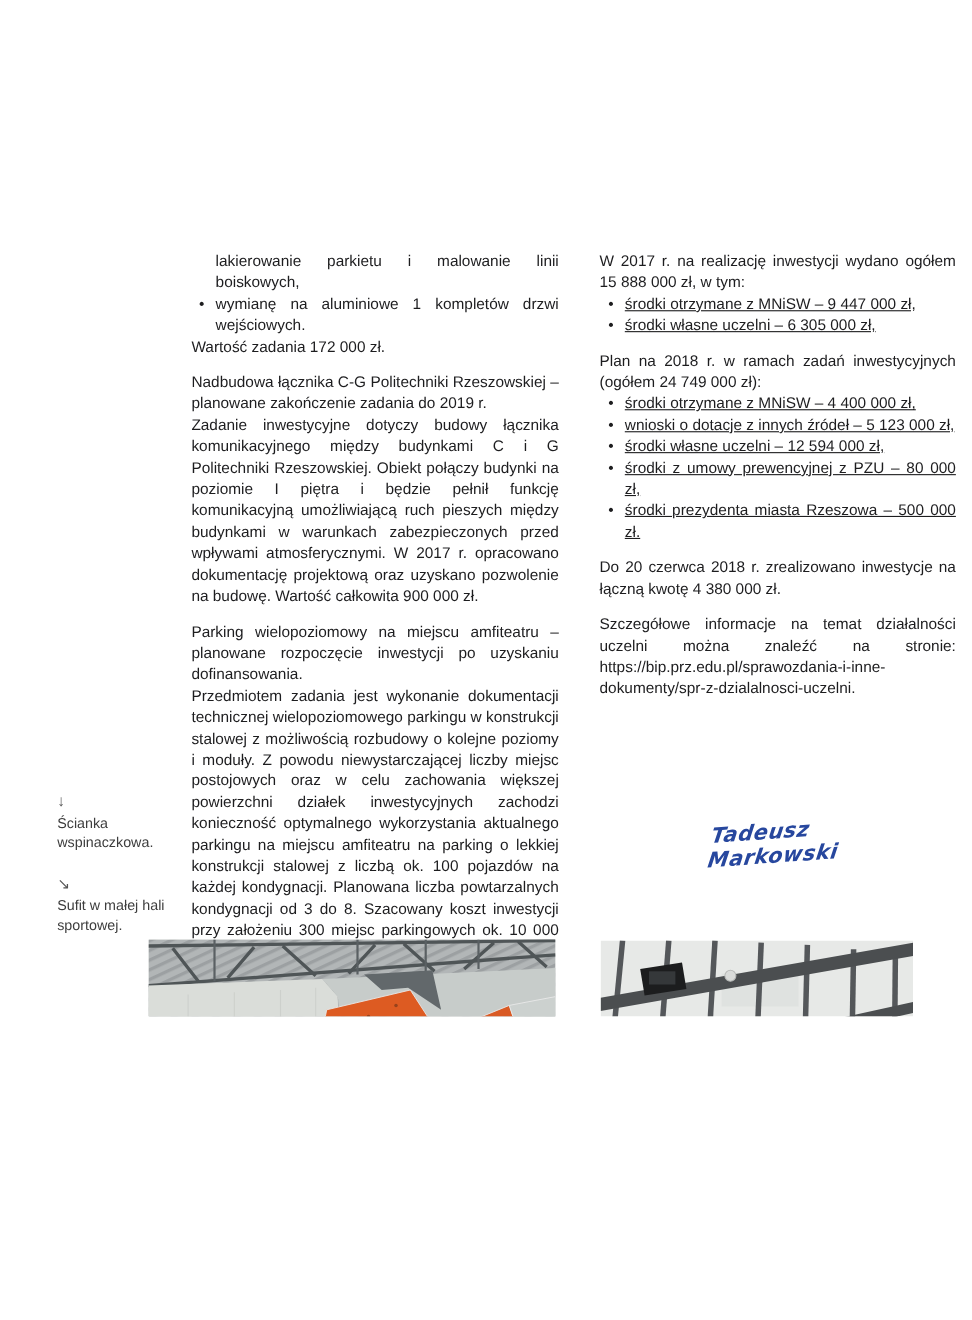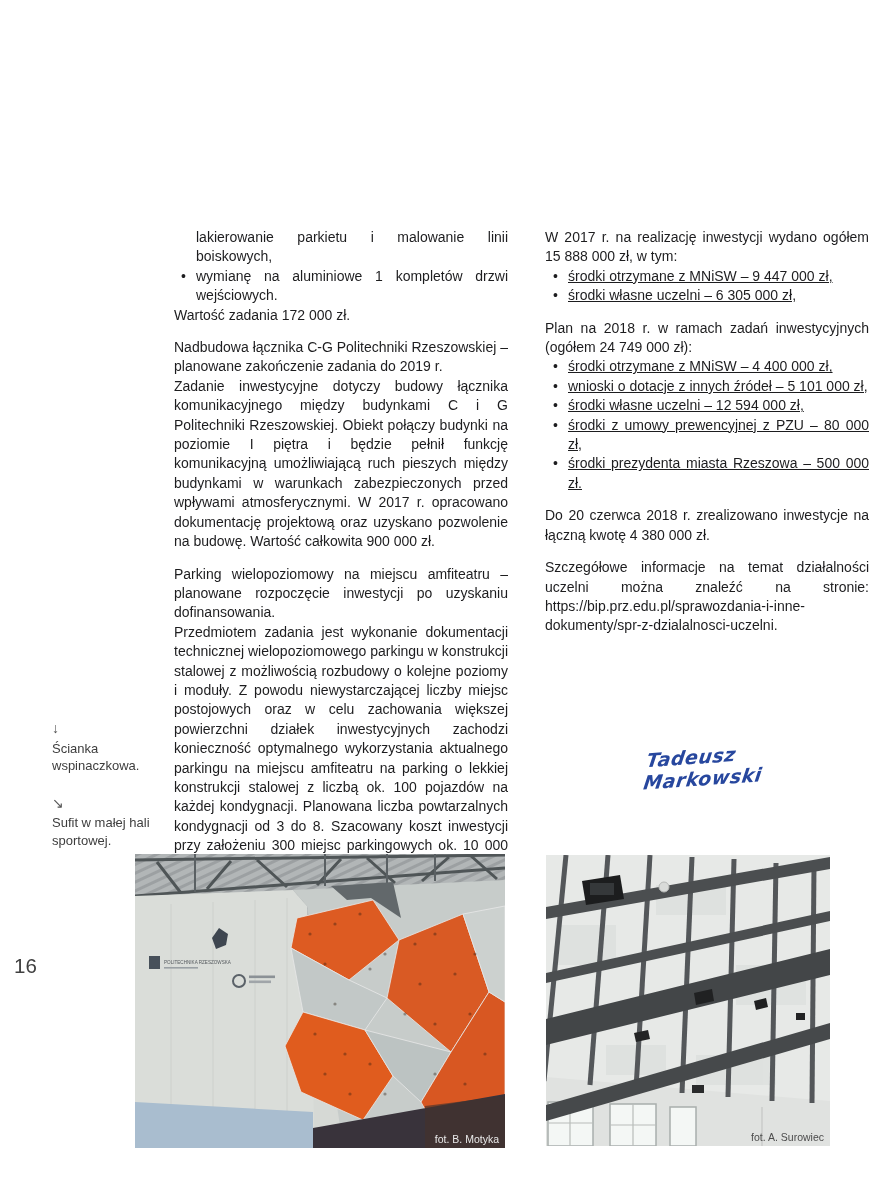--- a/index.html
+++ b/index.html
@@ -4,7 +4,7 @@
 <style>
   html,body{margin:0;padding:0;background:#ffffff;}
   .page{
-    position:relative;width:884px;height:1200px;background:#ffffff;overflow:hidden;
+    position:relative;width:884px;height:924px;background:#ffffff;overflow:hidden;
     font-family:"Liberation Sans",sans-serif;color:#1d1d1f;
   }
   

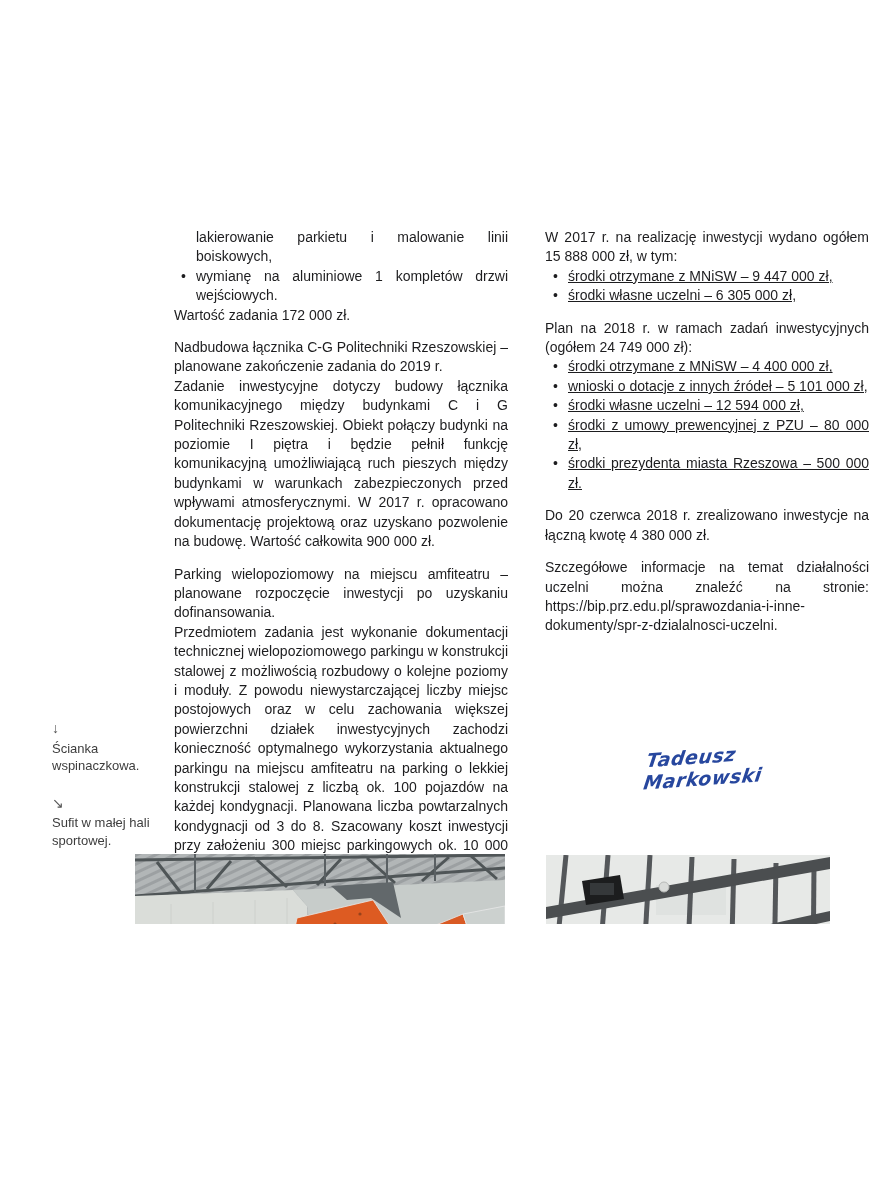--- a/index.html
+++ b/index.html
@@ -68,7 +68,7 @@
     <div class="section">
       <p class="heading">Plan na 2018 r. w ramach zadań inwestycyjnych (ogółem 24 749 000 zł):</p>
       <div class="li bullet">środki otrzymane z MNiSW – 4 400 000 zł,</div>
-      <div class="li bullet">wnioski o dotacje z innych źródeł – 5 101 000 zł,</div>
+      <div class="li bullet">wnioski o dotacje z innych źródeł – 5 123 000 zł,</div>
       <div class="li bullet">środki własne uczelni – 12 594 000 zł,</div>
       <div class="li bullet">środki z umowy prewencyjnej z PZU – 80 000 zł,</div>
       <div class="li bullet">środki prezydenta miasta Rzeszowa – 500 000 zł.</div>

